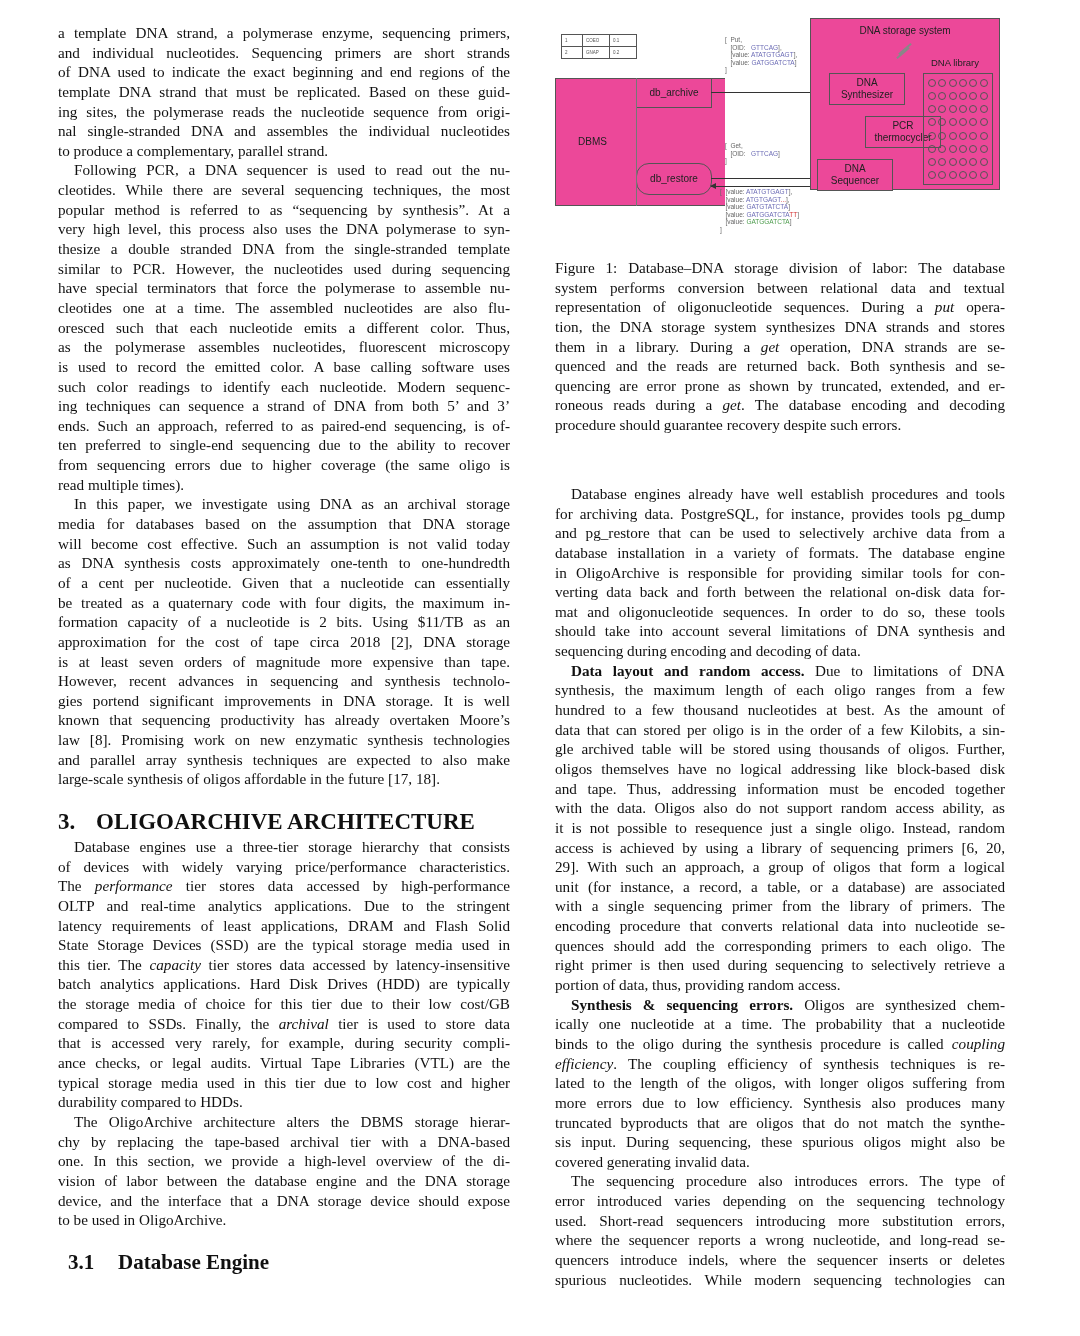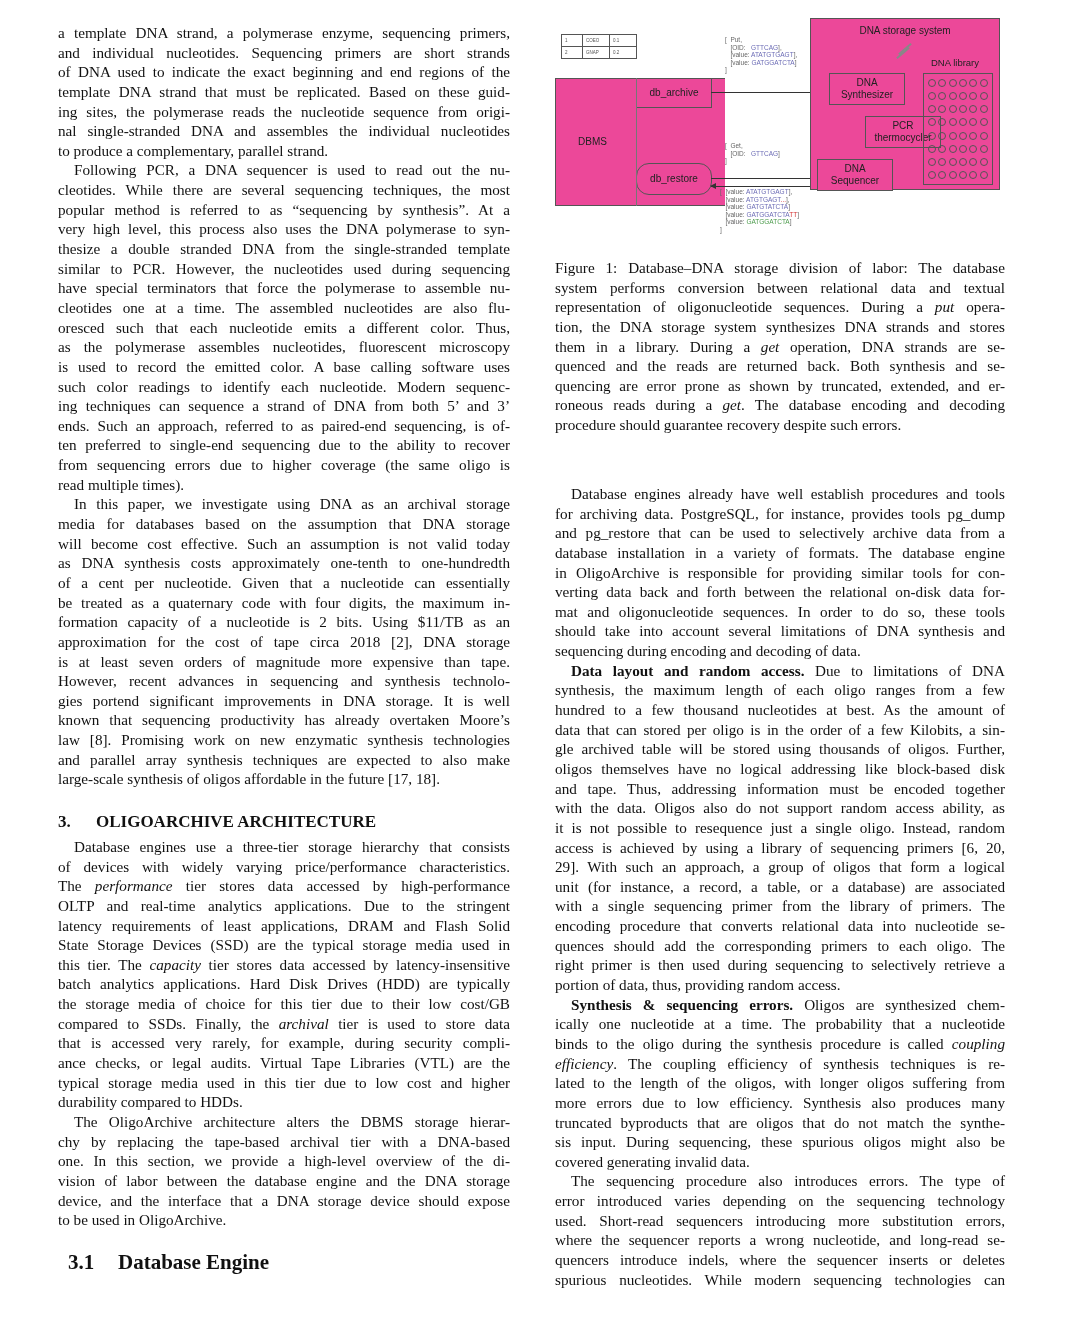--- a/index.html
+++ b/index.html
@@ -10,7 +10,7 @@
   .ln { display:block; text-align:justify; text-align-last:justify; white-space:nowrap; height:19.65px; }
   .ln.last { text-align-last:left; }
   .ind { text-indent:16px; }
-  h2.sec { font-size:17px; font-weight:bold; margin:0; height:30px; line-height:30px; }
+  h2.sec { font-size:23px; font-weight:bold; margin:0; height:30px; line-height:30px; }
   h2.sec .num { display:inline-block; width:38px; }
   h3.sub { font-size:21px; font-weight:bold; margin:10px; height:28px; line-height:28px; }
   h3.sub .num { display:inline-block; width:50px; }

